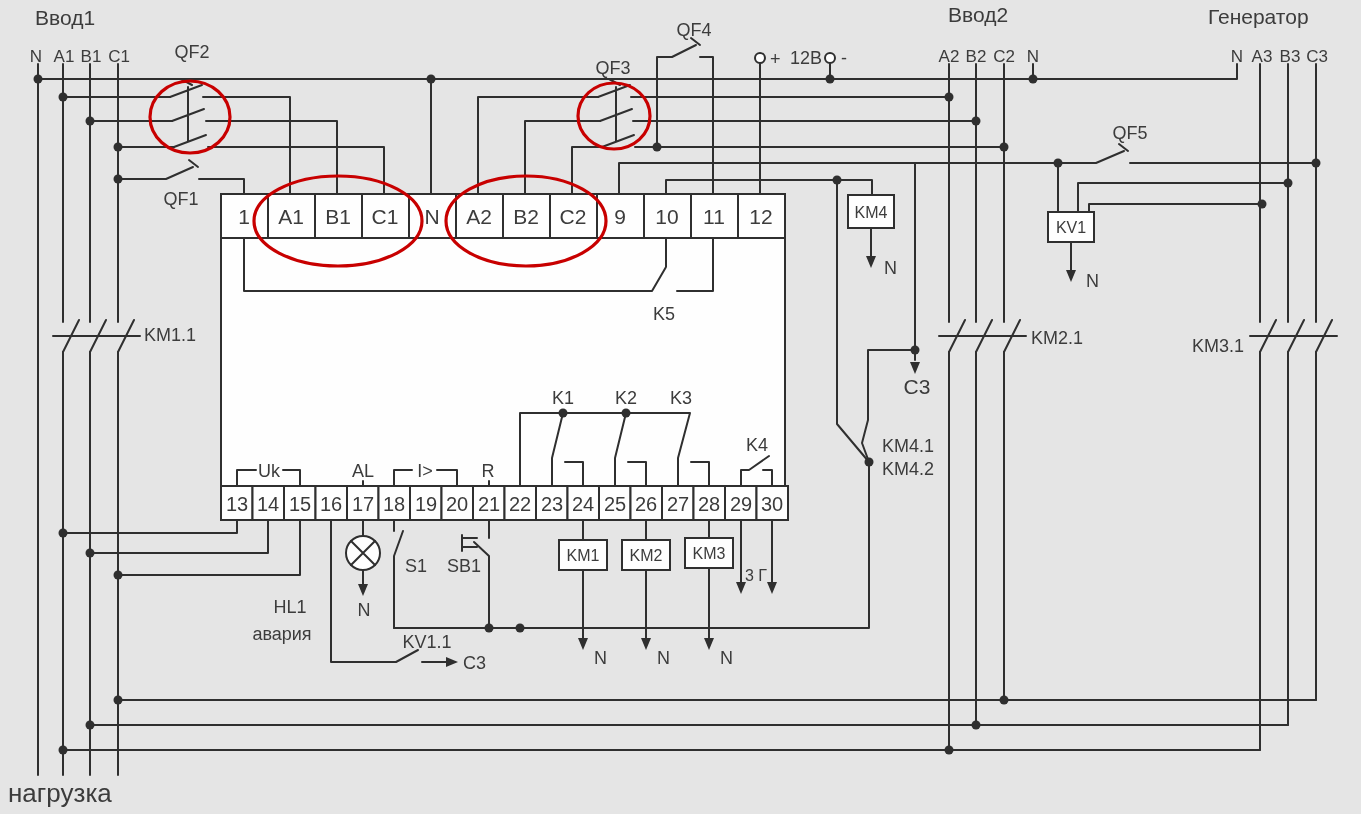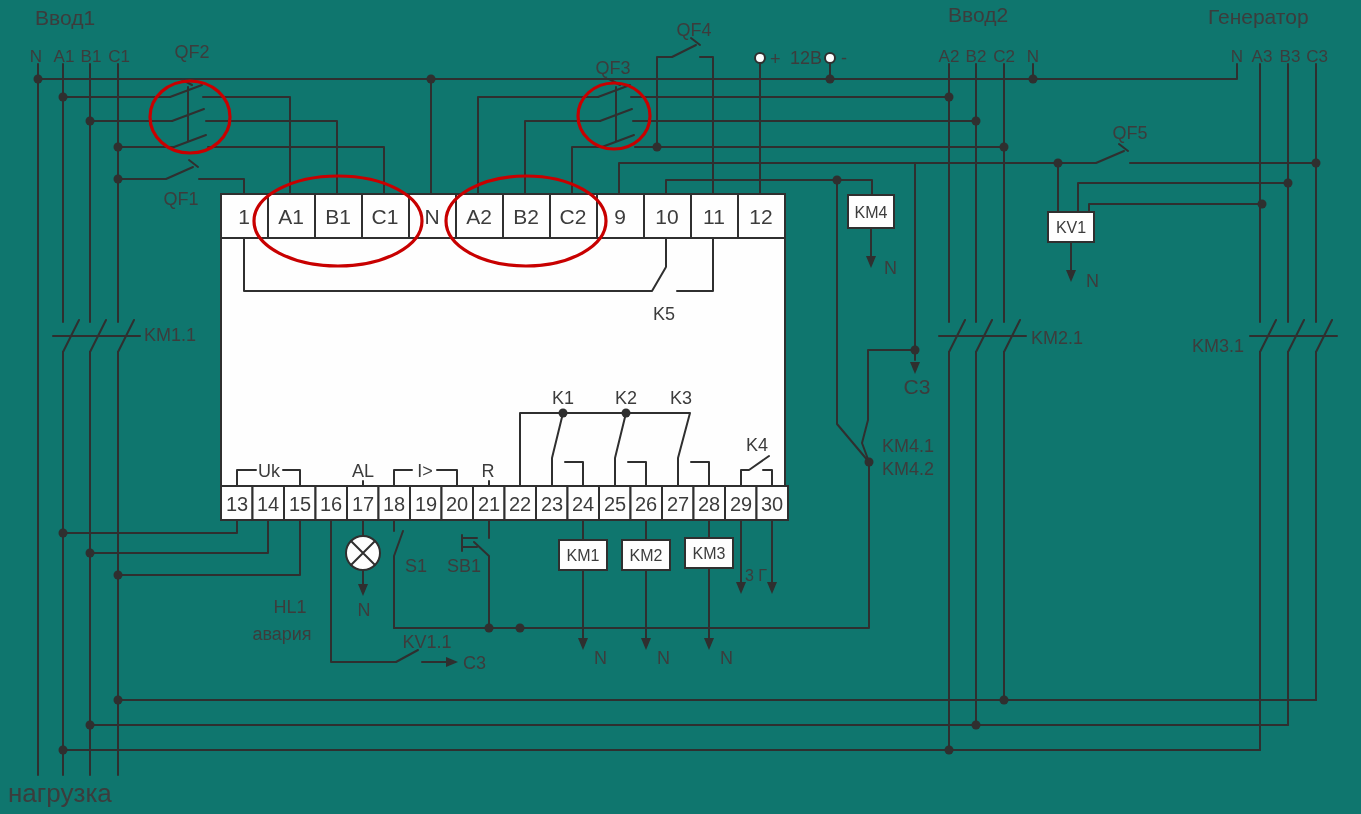--- a/index.html
+++ b/index.html
@@ -3,7 +3,7 @@
 <meta charset="utf-8">
 <style>
   html,body{margin:0;padding:0;background:#ffffff;}
-  .page{position:relative;width:1361px;height:814px;background:#0f766e;overflow:hidden;
+  .page{position:relative;width:1361px;height:814px;background:#e5e5e5;overflow:hidden;
         font-family:"Liberation Sans", sans-serif;}
   svg{display:block}
   .wire{stroke:#2f2f2f;stroke-width:2;fill:none;stroke-linecap:round;stroke-linejoin:round}

